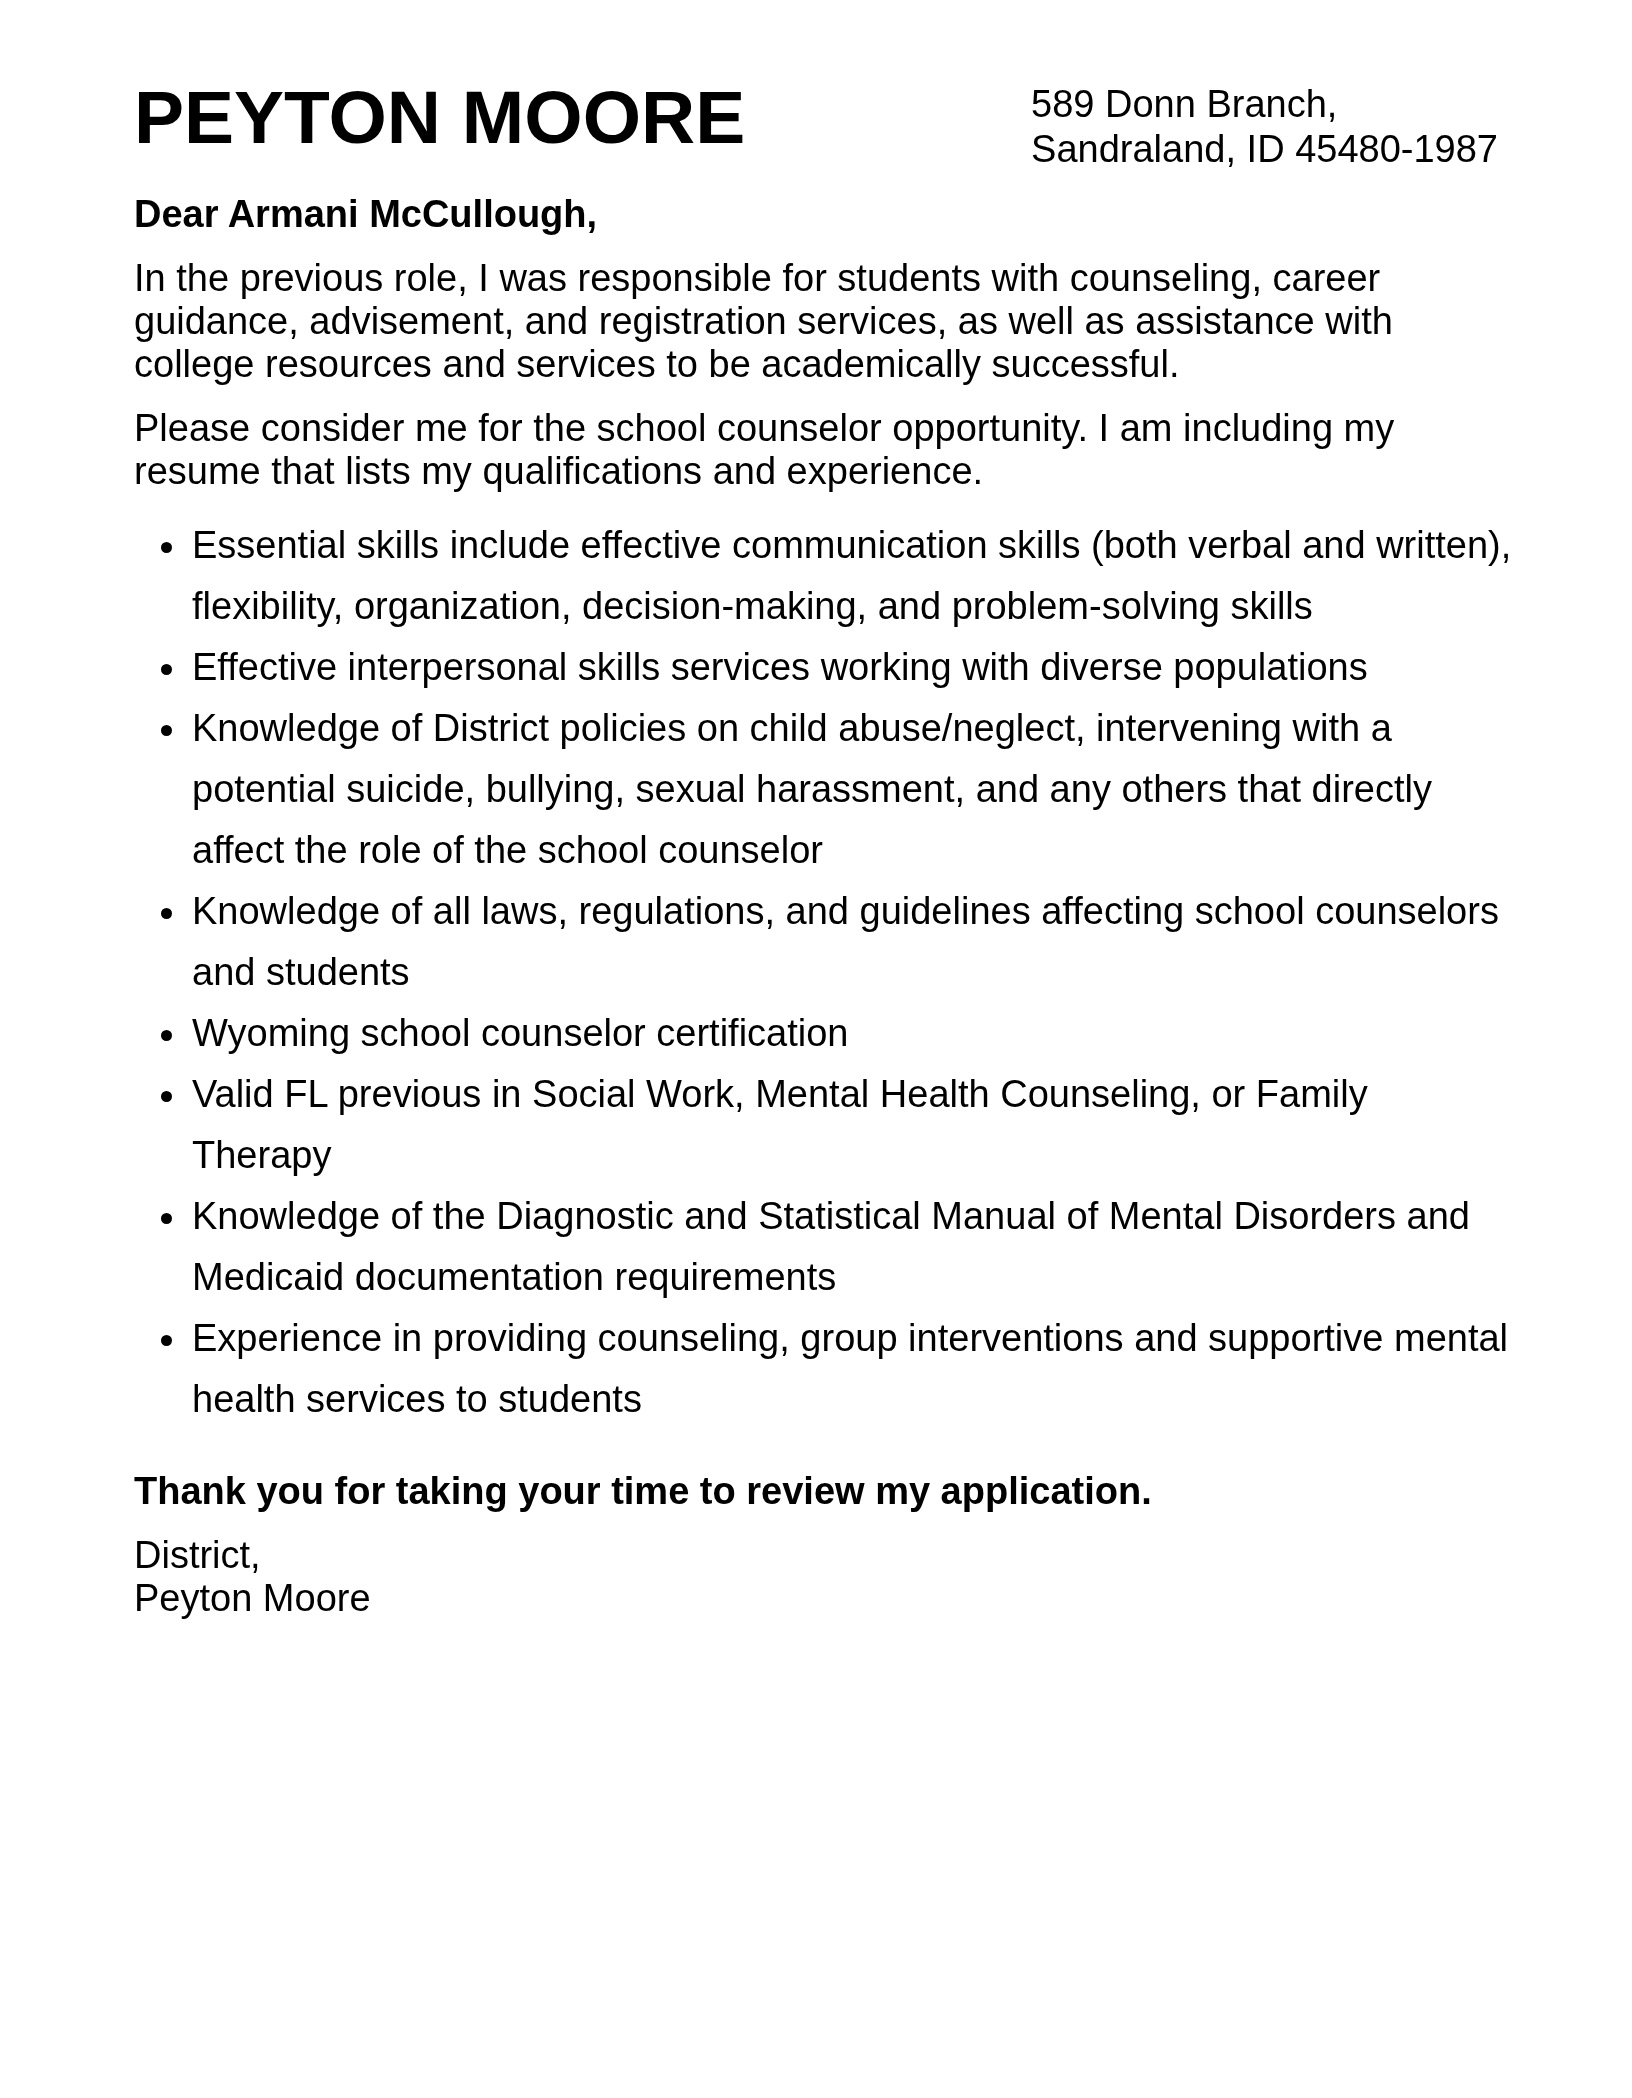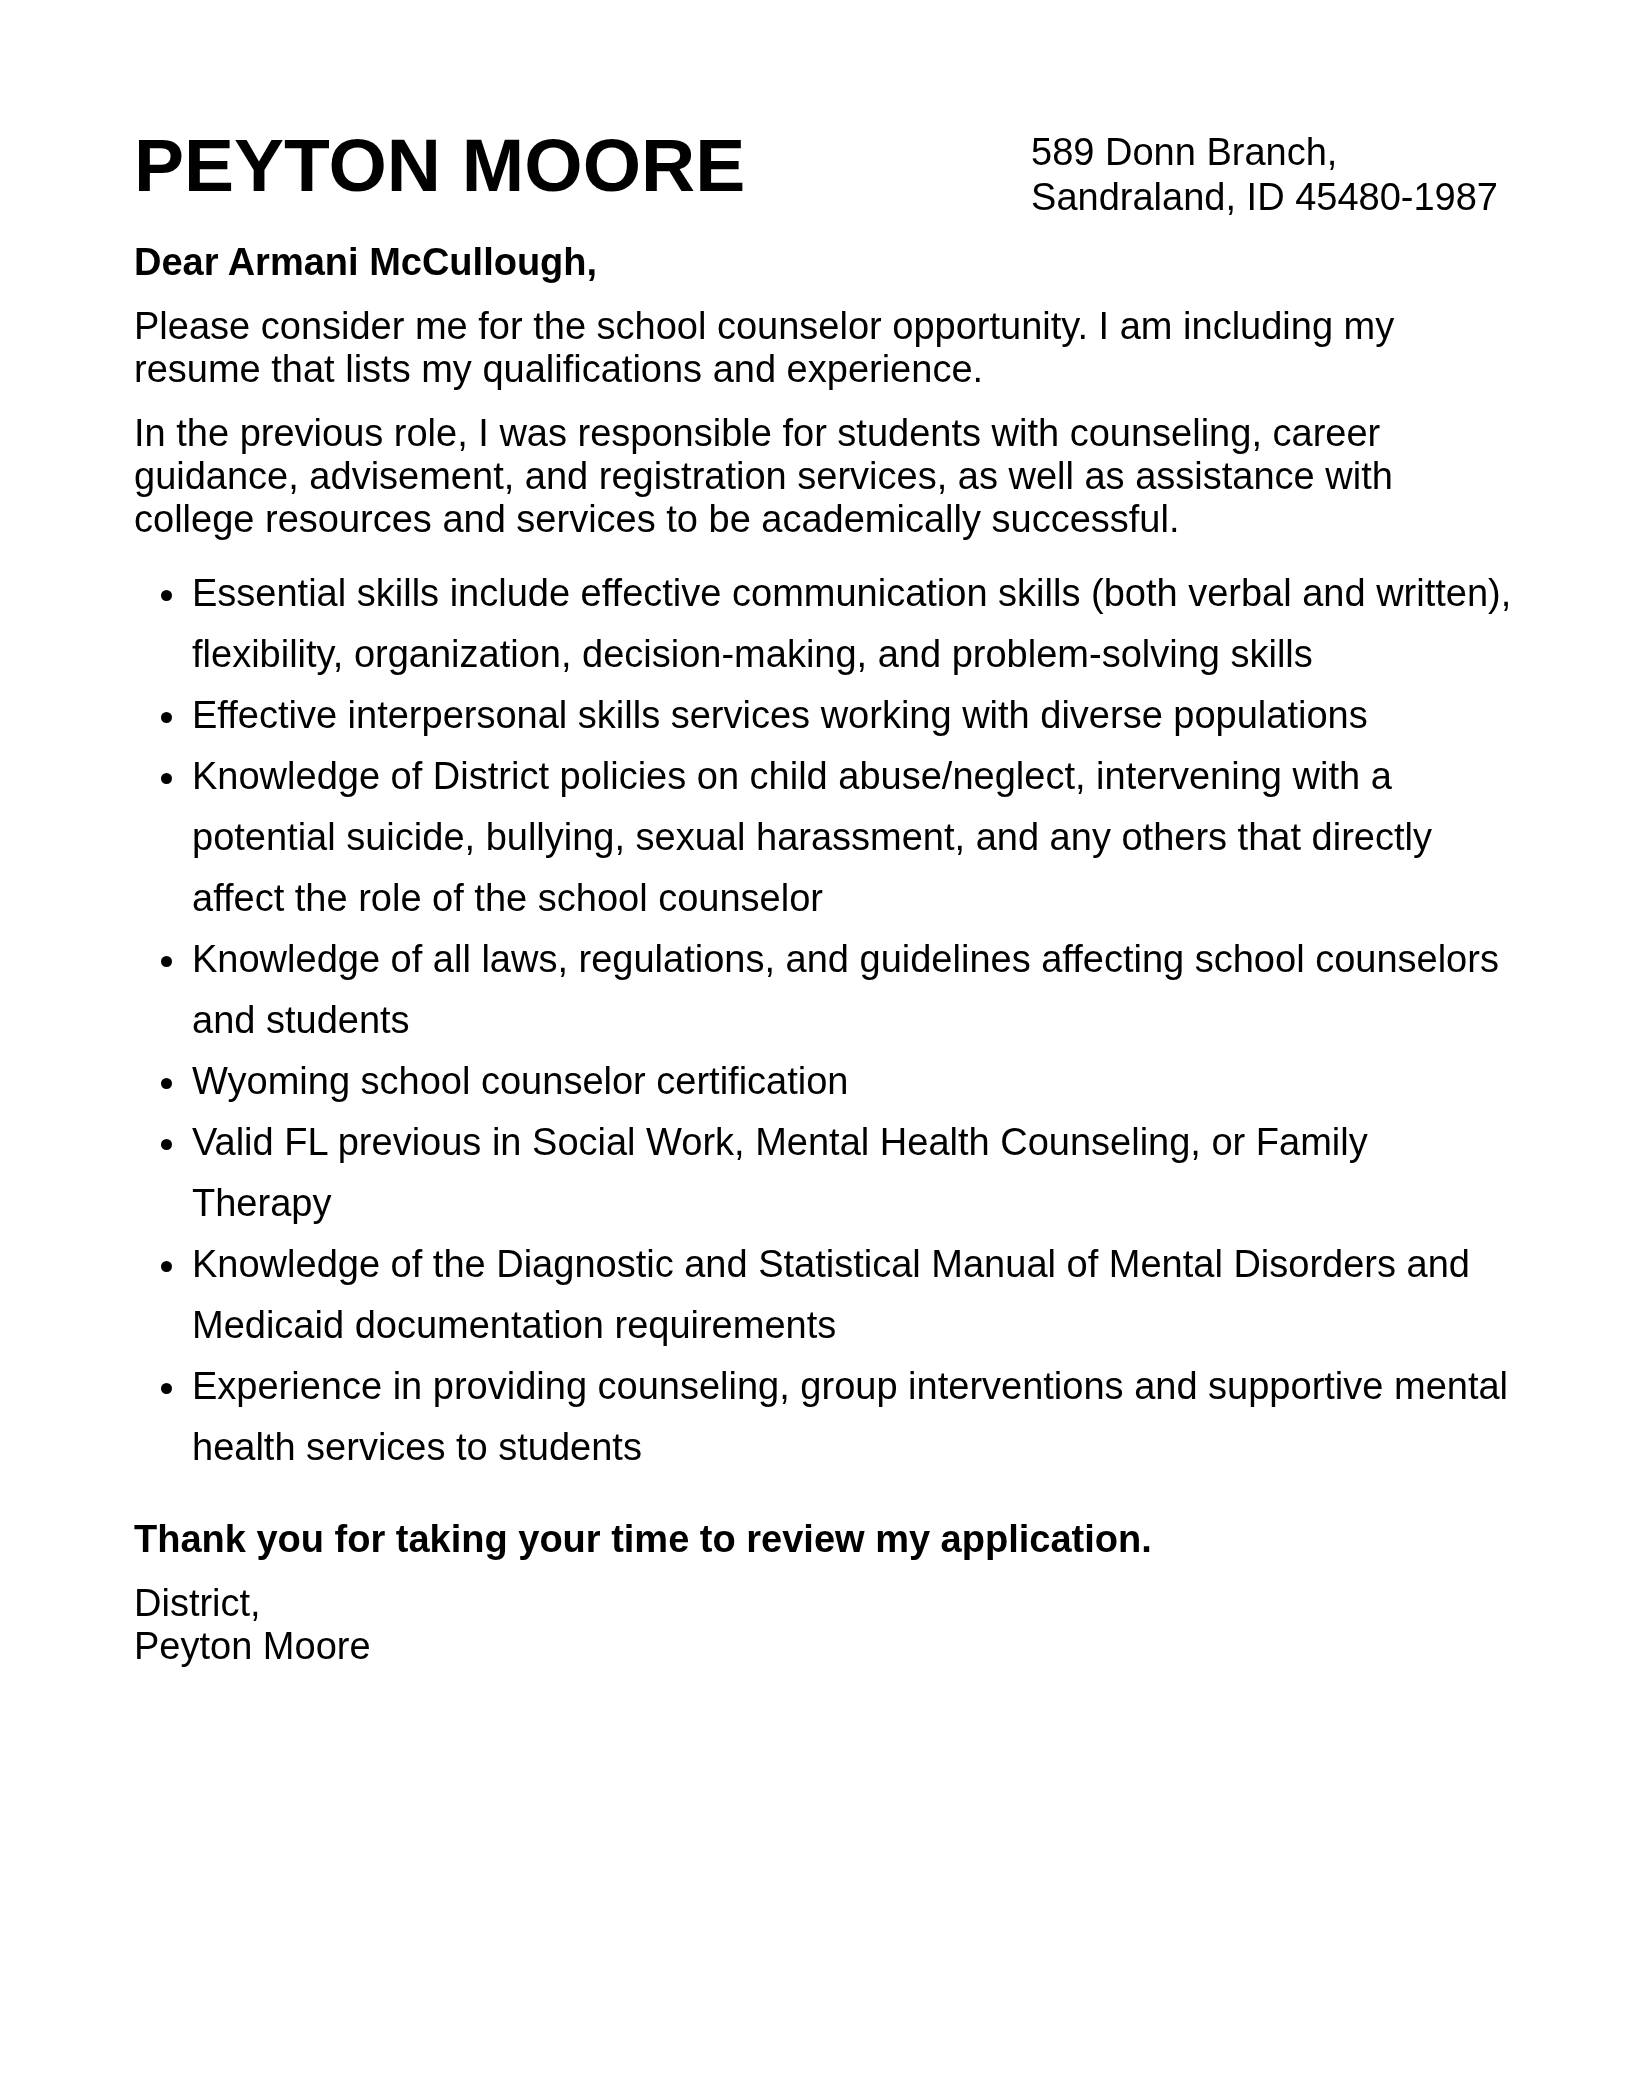--- a/index.html
+++ b/index.html
@@ -20,7 +20,6 @@
     height: 1480px;
     padding: 74px 116px 0 134px;
     background: #ffffff;
-    margin-top: 48px;
   }
   .letter-header {
     display: flex;

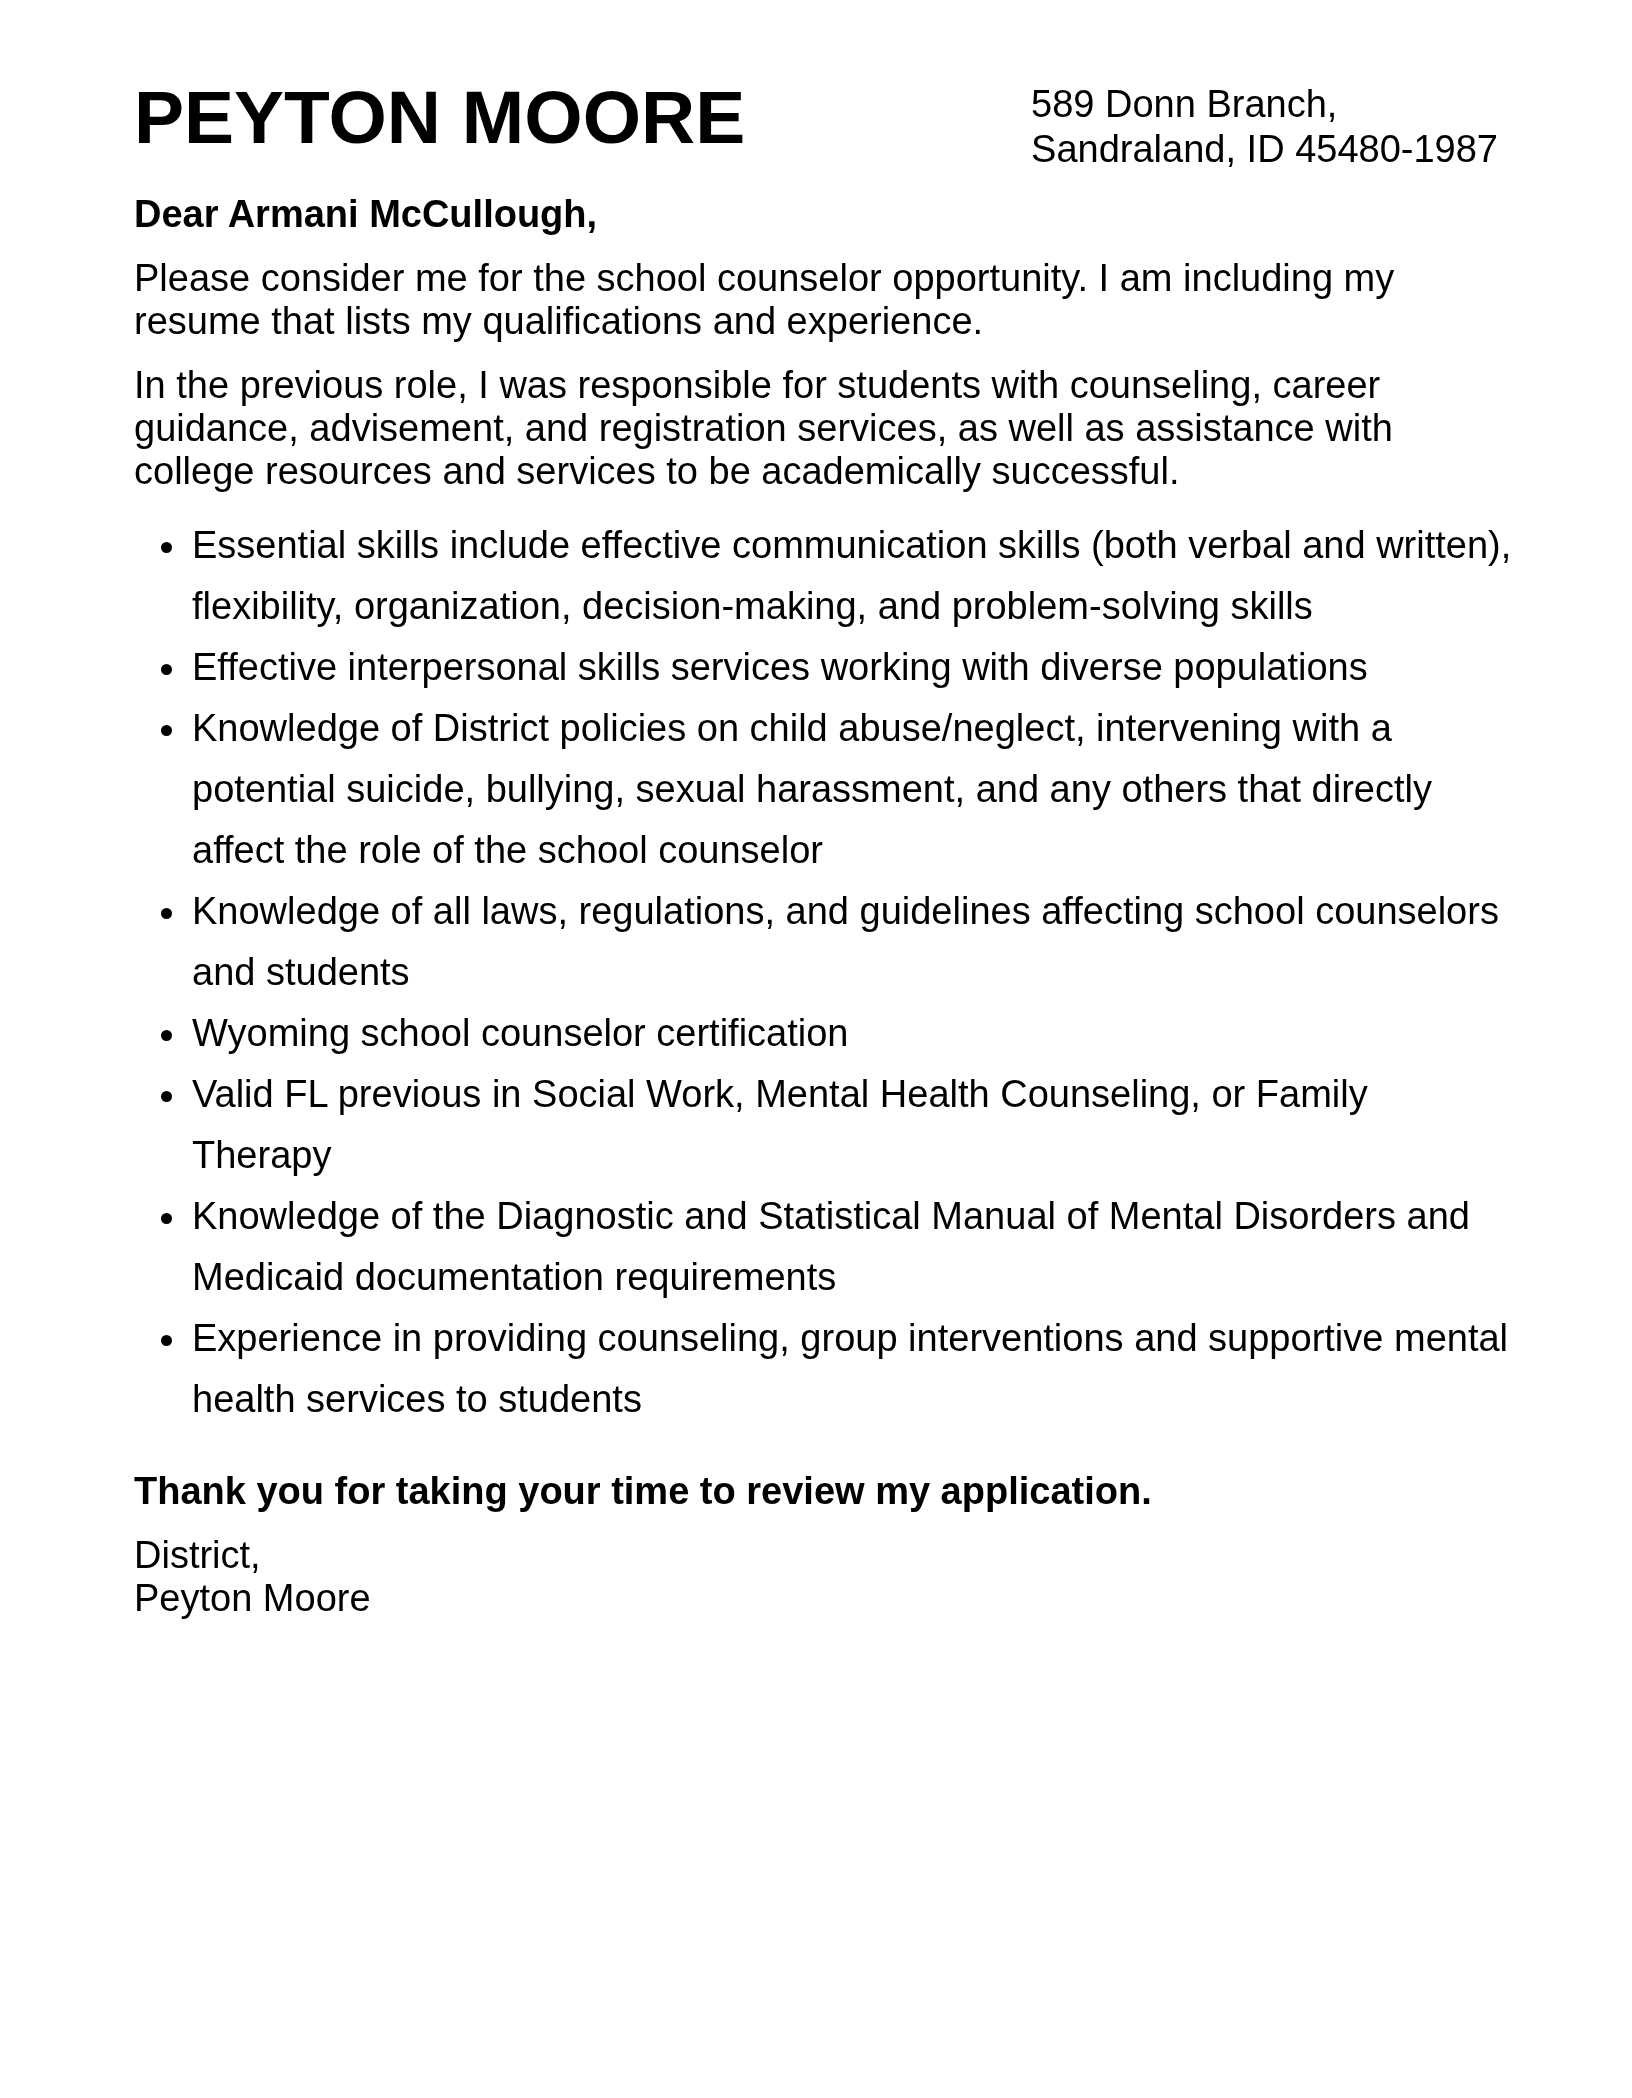--- a/index.html
+++ b/index.html
@@ -83,9 +83,9 @@
 
     <p class="salutation">Dear Armani McCullough,</p>
 
+    <p>In the previous role, I was responsible for students with counseling, career guidance, advisement, and registration services, as well as assistance with college resources and services to be academically successful.</p>
+
     <p>Please consider me for the school counselor opportunity. I am including my resume that lists my qualifications and experience.</p>
-
-    <p>In the previous role, I was responsible for students with counseling, career guidance, advisement, and registration services, as well as assistance with college resources and services to be academically successful.</p>
 
 
     <ul class="qualifications">

